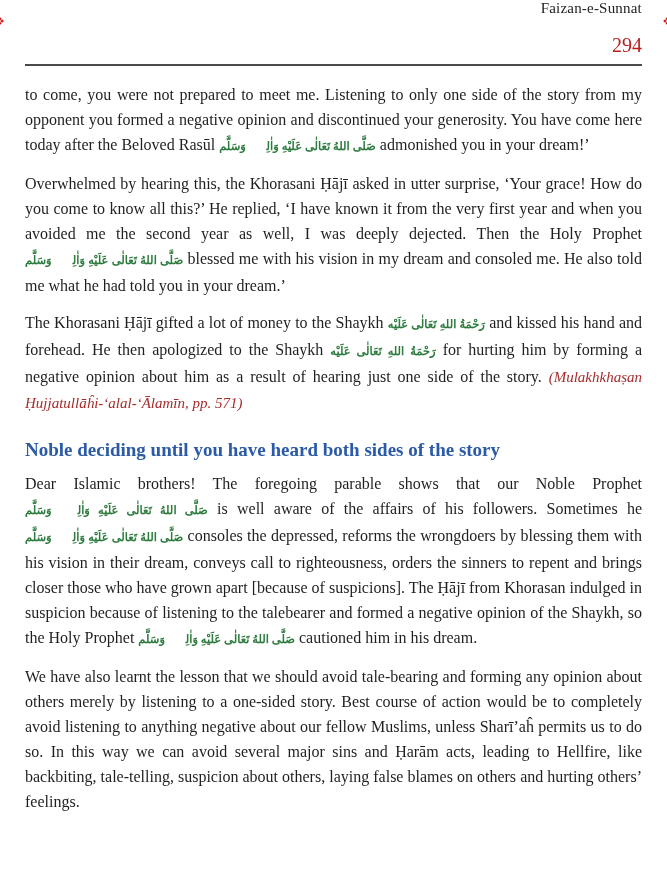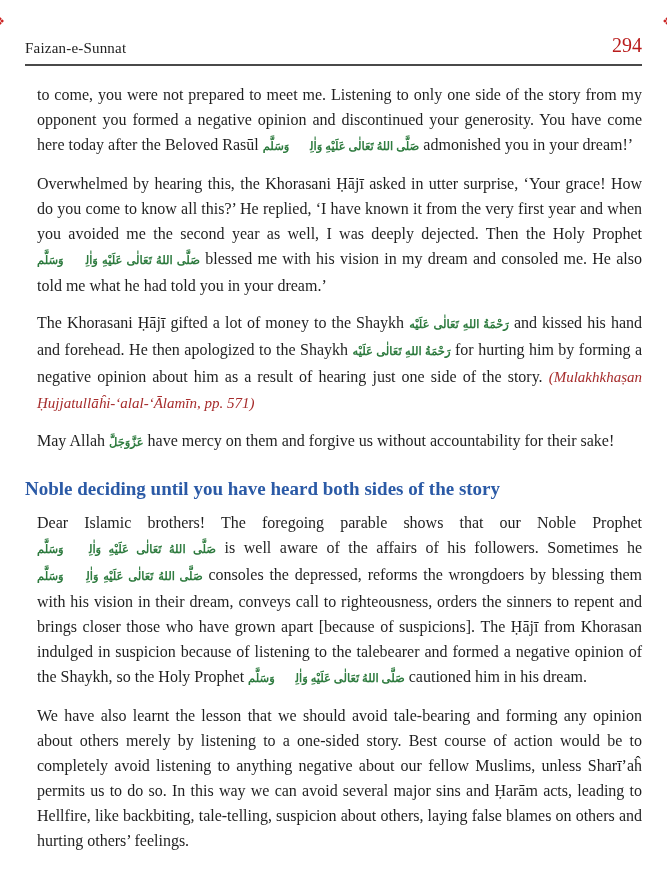--- a/index.html
+++ b/index.html
@@ -39,6 +39,7 @@
     border-bottom:2px solid var(--rule-gray);
     padding-bottom:7px;
     box-sizing:border-box;
+    flex-direction:column;
   }
   .running-title{
     font-size:15px;

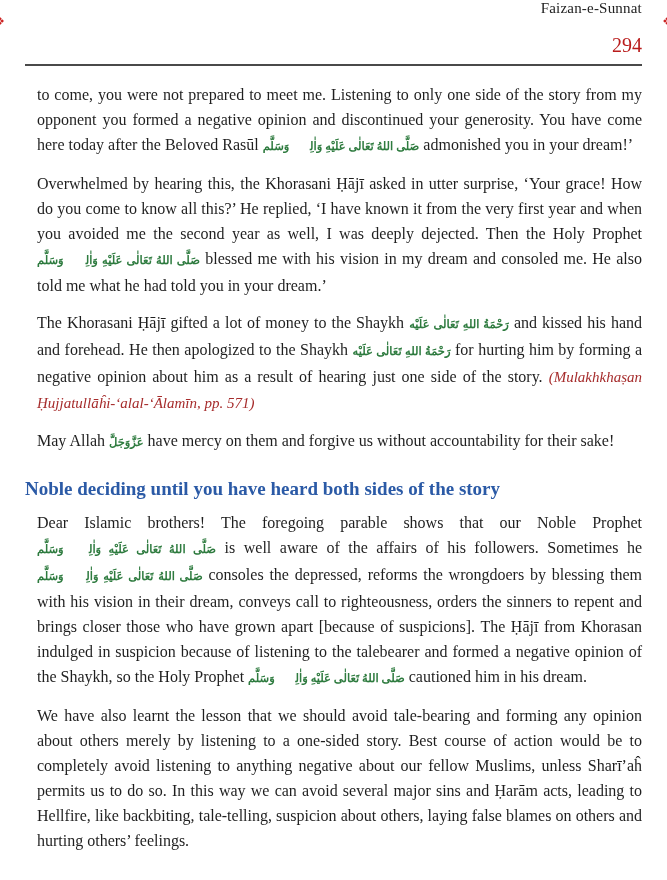--- a/index.html
+++ b/index.html
@@ -55,7 +55,7 @@
     top:82px; left:25px; right:25px;
   }
   p.body-para{
-    margin:0 0 12px 12px;
+    margin:0 0 12px 0;
     font-size:16px;
     line-height:25px;
     text-align:justify;

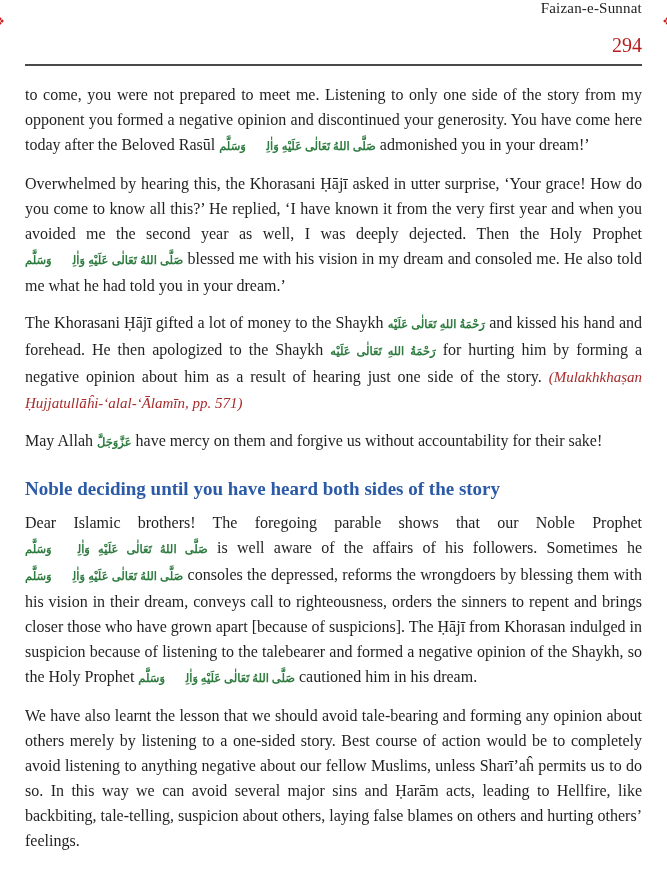--- a/index.html
+++ b/index.html
@@ -97,7 +97,6 @@
     <p class="body-para"><span class="seg-normal">to come, you were not prepared to meet me. Listening to only one side of the story from my opponent you formed a negative opinion and discontinued your generosity. You have come here today after the Beloved Rasūl </span><span class="seg-arabic" dir="rtl">صَلَّى اللهُ تَعَالٰى عَلَيْهِ وَاٰلِهٖ وَسَلَّم</span><span class="seg-normal"> admonished you in your dream!’</span></p>
     <p class="body-para"><span class="seg-normal">Overwhelmed by hearing this, the Khorasani Ḥājī asked in utter surprise, ‘Your grace! How do you come to know all this?’ He replied, ‘I have known it from the very first year and when you avoided me the second year as well, I was deeply dejected. Then the Holy Prophet </span><span class="seg-arabic" dir="rtl">صَلَّى اللهُ تَعَالٰى عَلَيْهِ وَاٰلِهٖ وَسَلَّم</span><span class="seg-normal"> blessed me with his vision in my dream and consoled me. He also told me what he had told you in your dream.’</span></p>
     <p class="body-para"><span class="seg-normal">The Khorasani Ḥājī gifted a lot of money to the Shaykh </span><span class="seg-arabic" dir="rtl">رَحْمَةُ اللهِ تَعَالٰى عَلَيْه</span><span class="seg-normal"> and kissed his hand and forehead. He then apologized to the Shaykh </span><span class="seg-arabic" dir="rtl">رَحْمَةُ اللهِ تَعَالٰى عَلَيْه</span><span class="seg-normal"> for hurting him by forming a negative opinion about him as a result of hearing just one side of the story. </span><span class="seg-citation">(Mulakhkhaṣan Ḥujjatullāĥi-‘alal-‘Ālamīn, pp. 571)</span></p>
-    <p class="body-para"><span class="seg-normal">May Allah </span><span class="seg-arabic" dir="rtl">عَزَّوَجَلَّ</span><span class="seg-normal"> have mercy on them and forgive us without accountability for their sake!</span></p>
     <h2 class="section-heading">Noble deciding until you have heard both sides of the story</h2>
     <p class="body-para"><span class="seg-normal">Dear Islamic brothers! The foregoing parable shows that our Noble Prophet </span><span class="seg-arabic" dir="rtl">صَلَّى اللهُ تَعَالٰى عَلَيْهِ وَاٰلِهٖ وَسَلَّم</span><span class="seg-normal"> is well aware of the affairs of his followers. Sometimes he </span><span class="seg-arabic" dir="rtl">صَلَّى اللهُ تَعَالٰى عَلَيْهِ وَاٰلِهٖ وَسَلَّم</span><span class="seg-normal"> consoles the depressed, reforms the wrongdoers by blessing them with his vision in their dream, conveys call to righteousness, orders the sinners to repent and brings closer those who have grown apart [because of suspicions]. The Ḥājī from Khorasan indulged in suspicion because of listening to the talebearer and formed a negative opinion of the Shaykh, so the Holy Prophet </span><span class="seg-arabic" dir="rtl">صَلَّى اللهُ تَعَالٰى عَلَيْهِ وَاٰلِهٖ وَسَلَّم</span><span class="seg-normal"> cautioned him in his dream.</span></p>
     <p class="body-para"><span class="seg-normal">We have also learnt the lesson that we should avoid tale-bearing and forming any opinion about others merely by listening to a one-sided story. Best course of action would be to completely avoid listening to anything negative about our fellow Muslims, unless Sharī’aĥ permits us to do so. In this way we can avoid several major sins and Ḥarām acts, leading to Hellfire, like backbiting, tale-telling, suspicion about others, laying false blames on others and hurting others’ feelings.</span></p>

